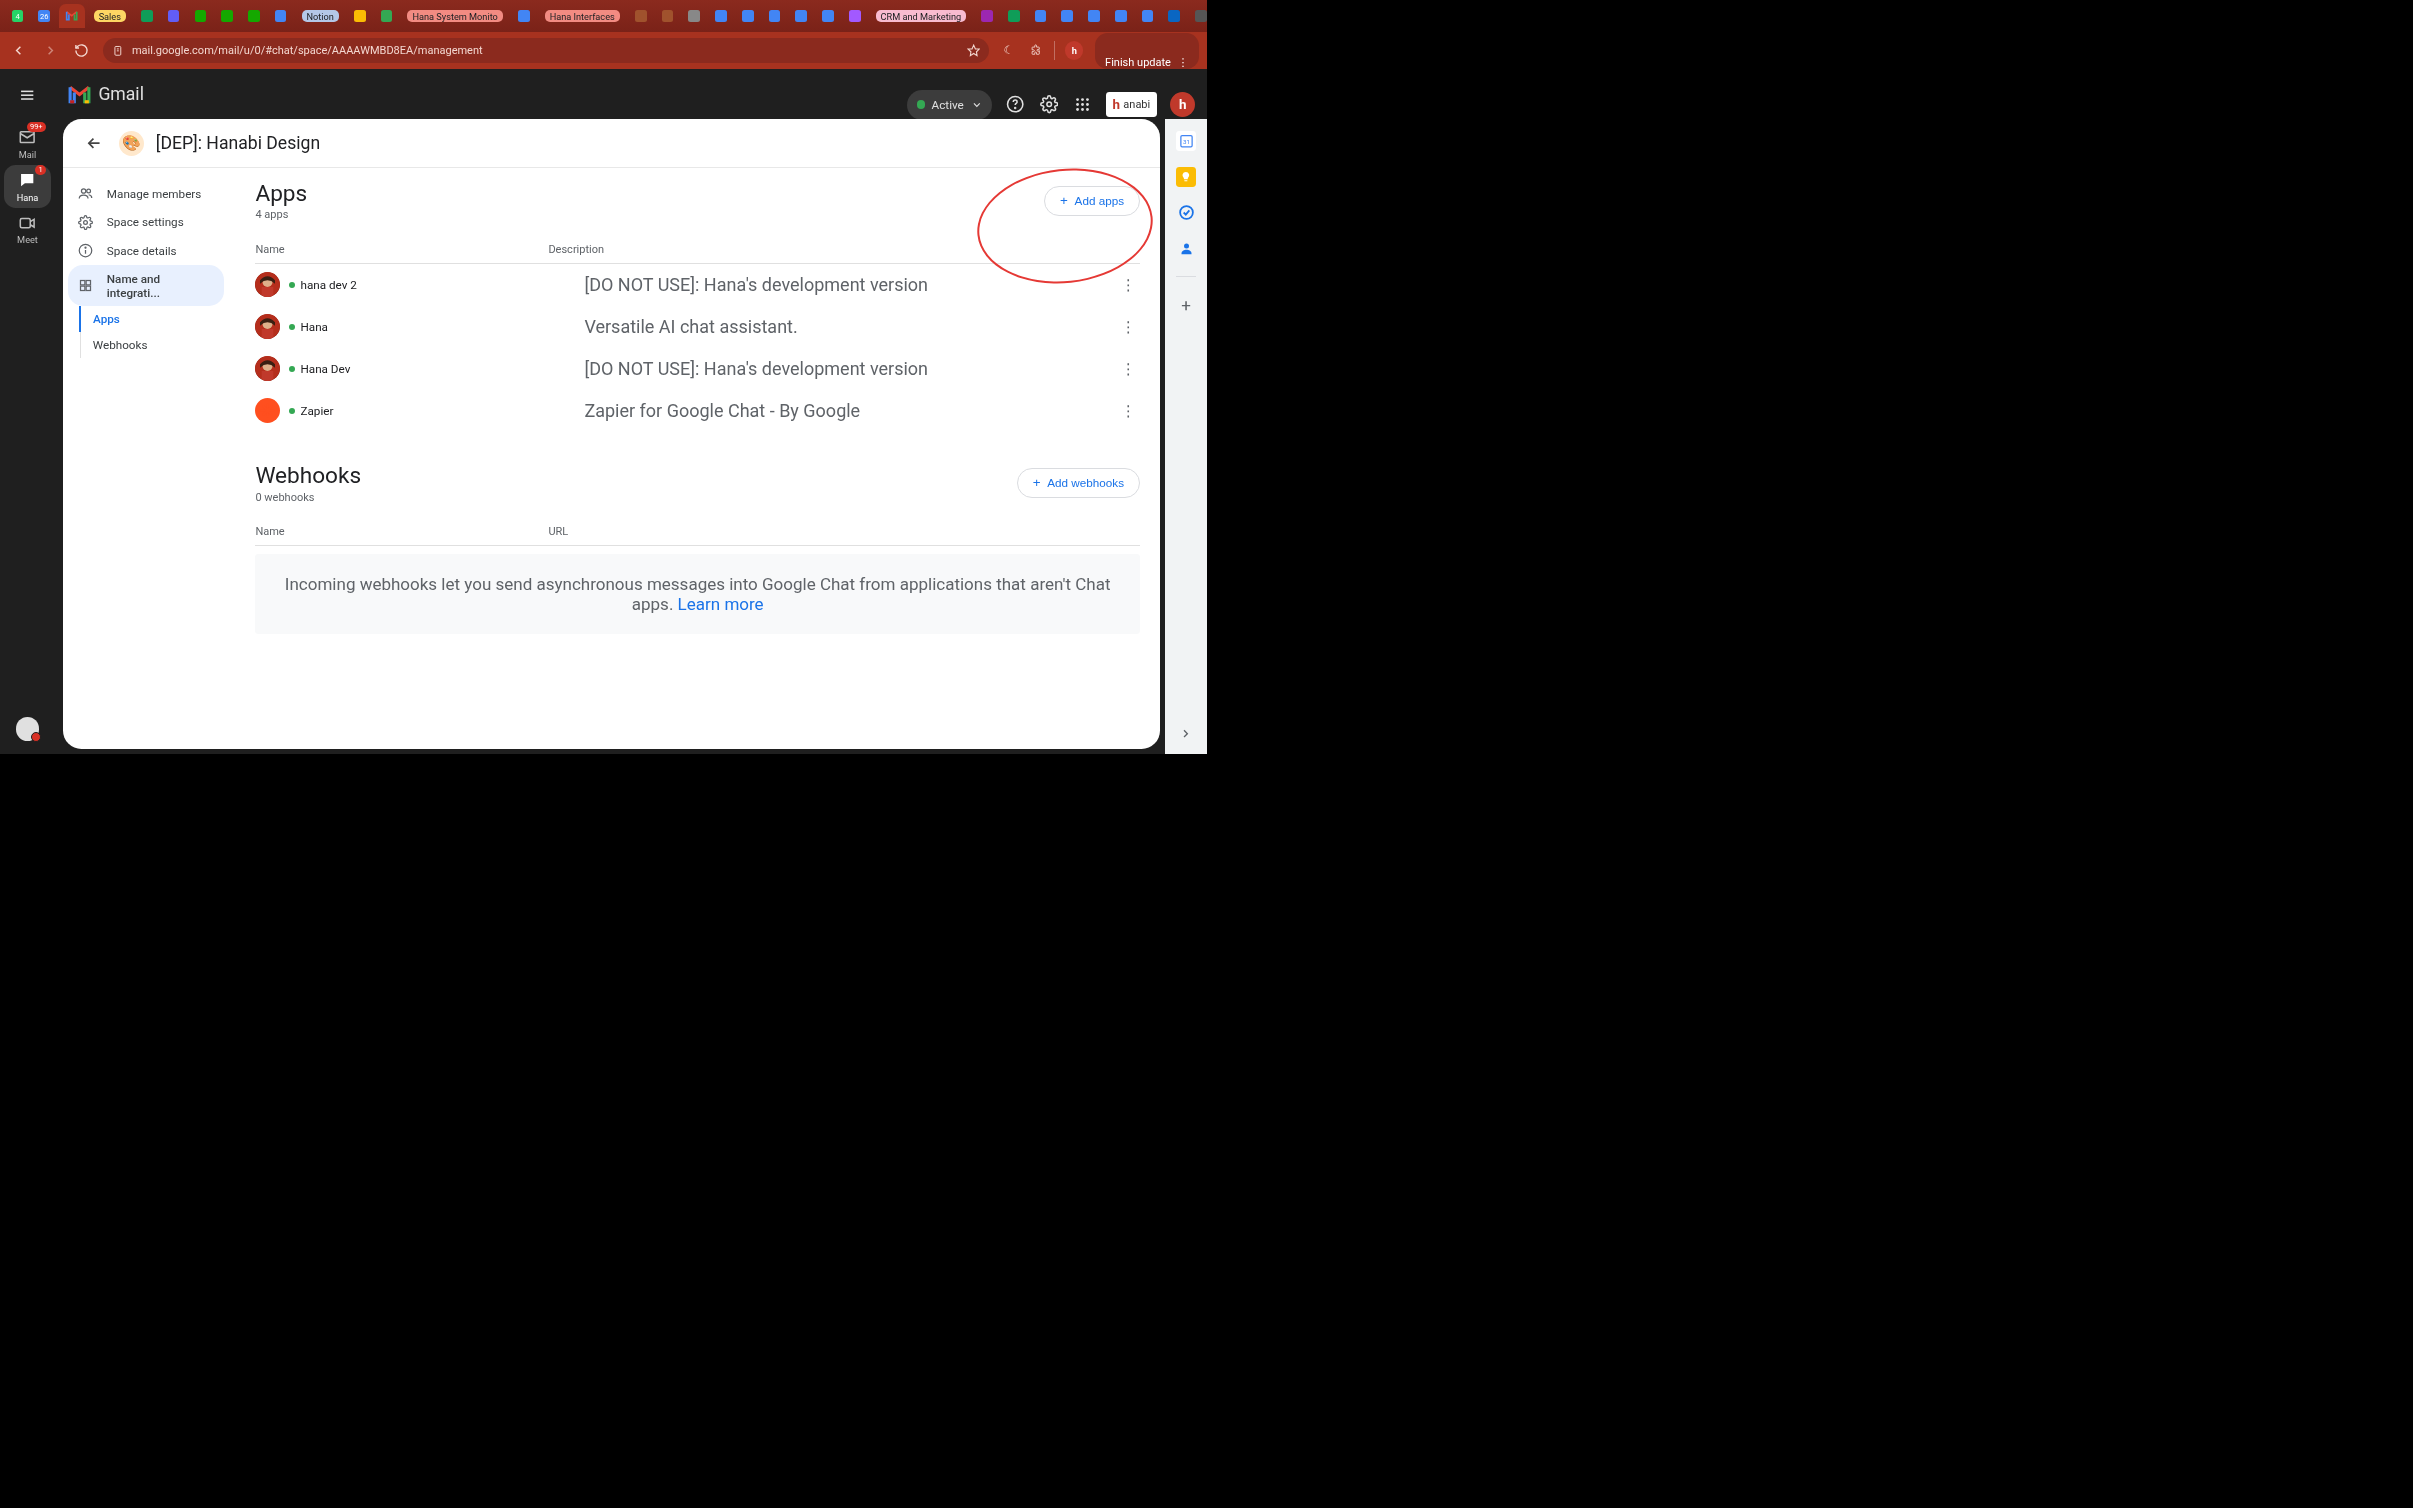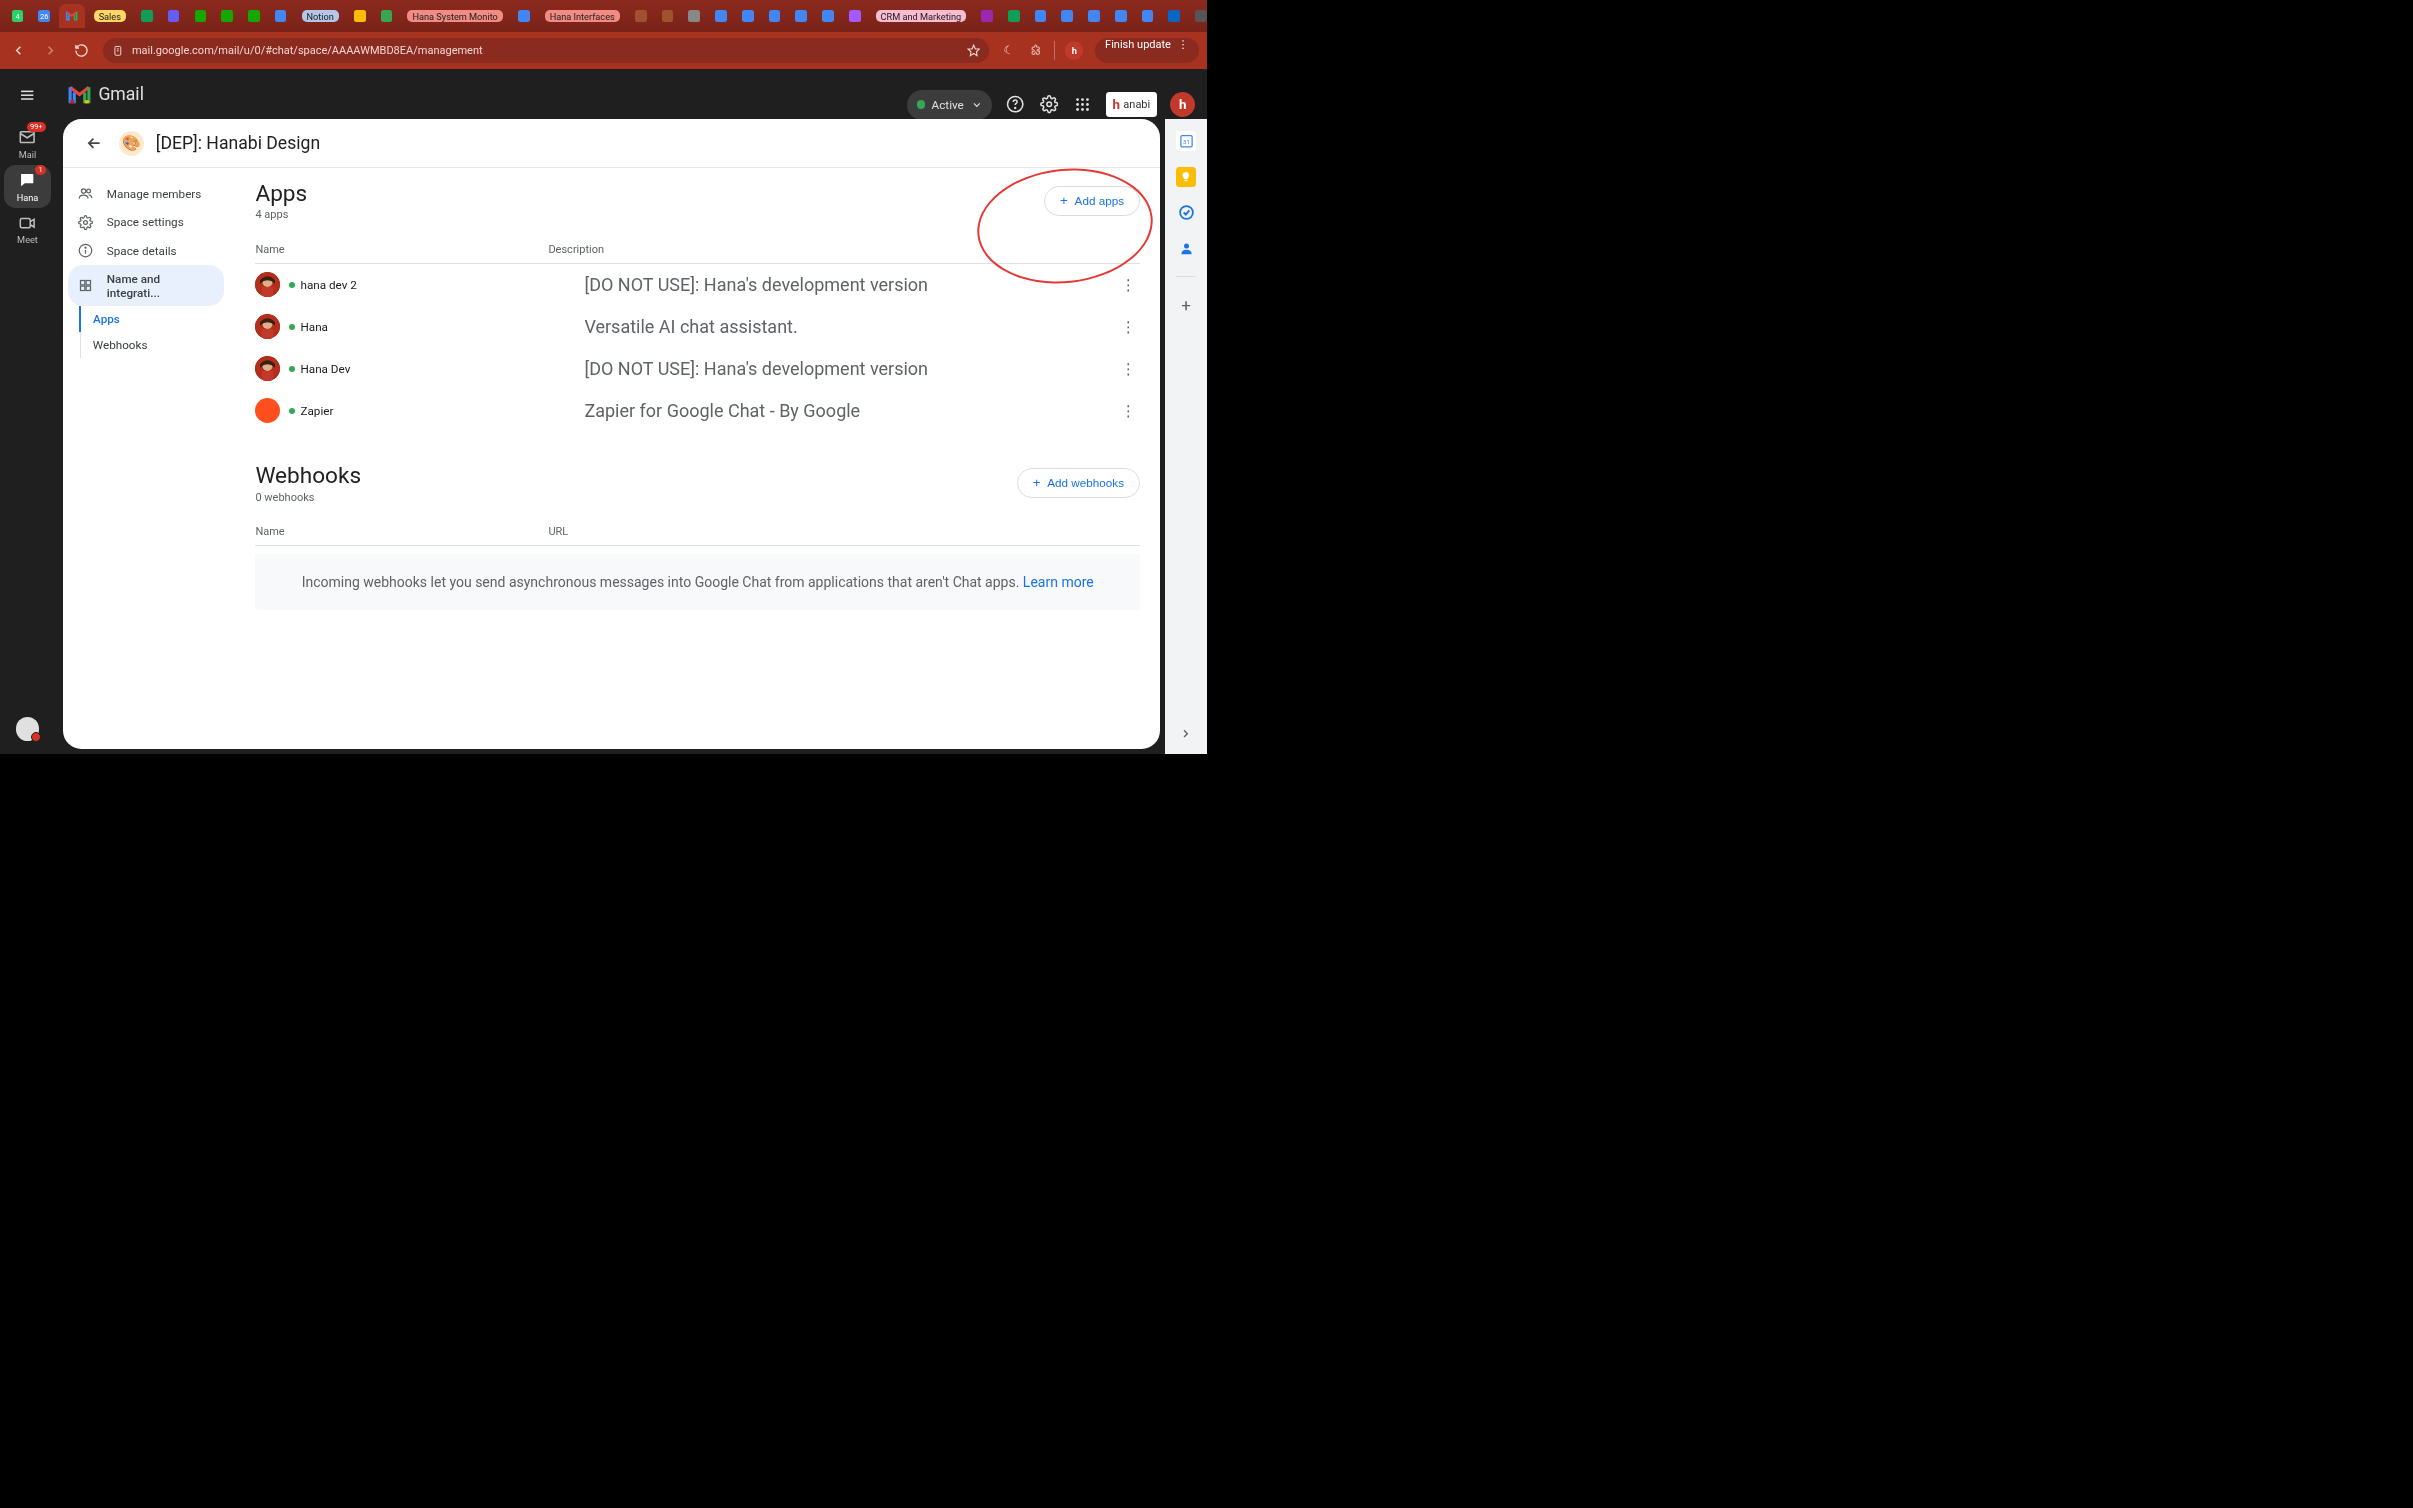--- a/index.html
+++ b/index.html
@@ -19,7 +19,7 @@
   .urlbox { flex: 1; height: 25px; background: #8b2a1e; border-radius: 12.6px; display: flex; align-items: center; padding: 0 8.4px; gap: 8.4px; color: #f3d7d0; font-size: 11px; }
   .ext-icons { display: flex; align-items: center; gap: 10px; color: #f3d7d0; }
   .ext-icons .ic { width: 17px; height: 17px; display: flex; align-items: center; justify-content: center; font-size: 11.7px; }
-  .finish-chip { height: 25px; border-radius: 12.6px; background: #8b2a1e; color: #fff; display: flex; align-items: flex-start; padding: 0 10px; gap: 6.7px; font-size: 11px; }
+  .finish-chip { height: 36px; border-radius: 12.6px; background: #8b2a1e; color: #fff; display: flex; align-items: flex-end; padding: 0 10px; gap: 6.7px; font-size: 11px; }
   .avatar-sm { width: 18.4px; height: 18.4px; border-radius: 50%; background: #c0392b; display: flex; align-items: center; justify-content: center; color: #fff; font-weight: bold; font-size: 9.2px; }
 
   

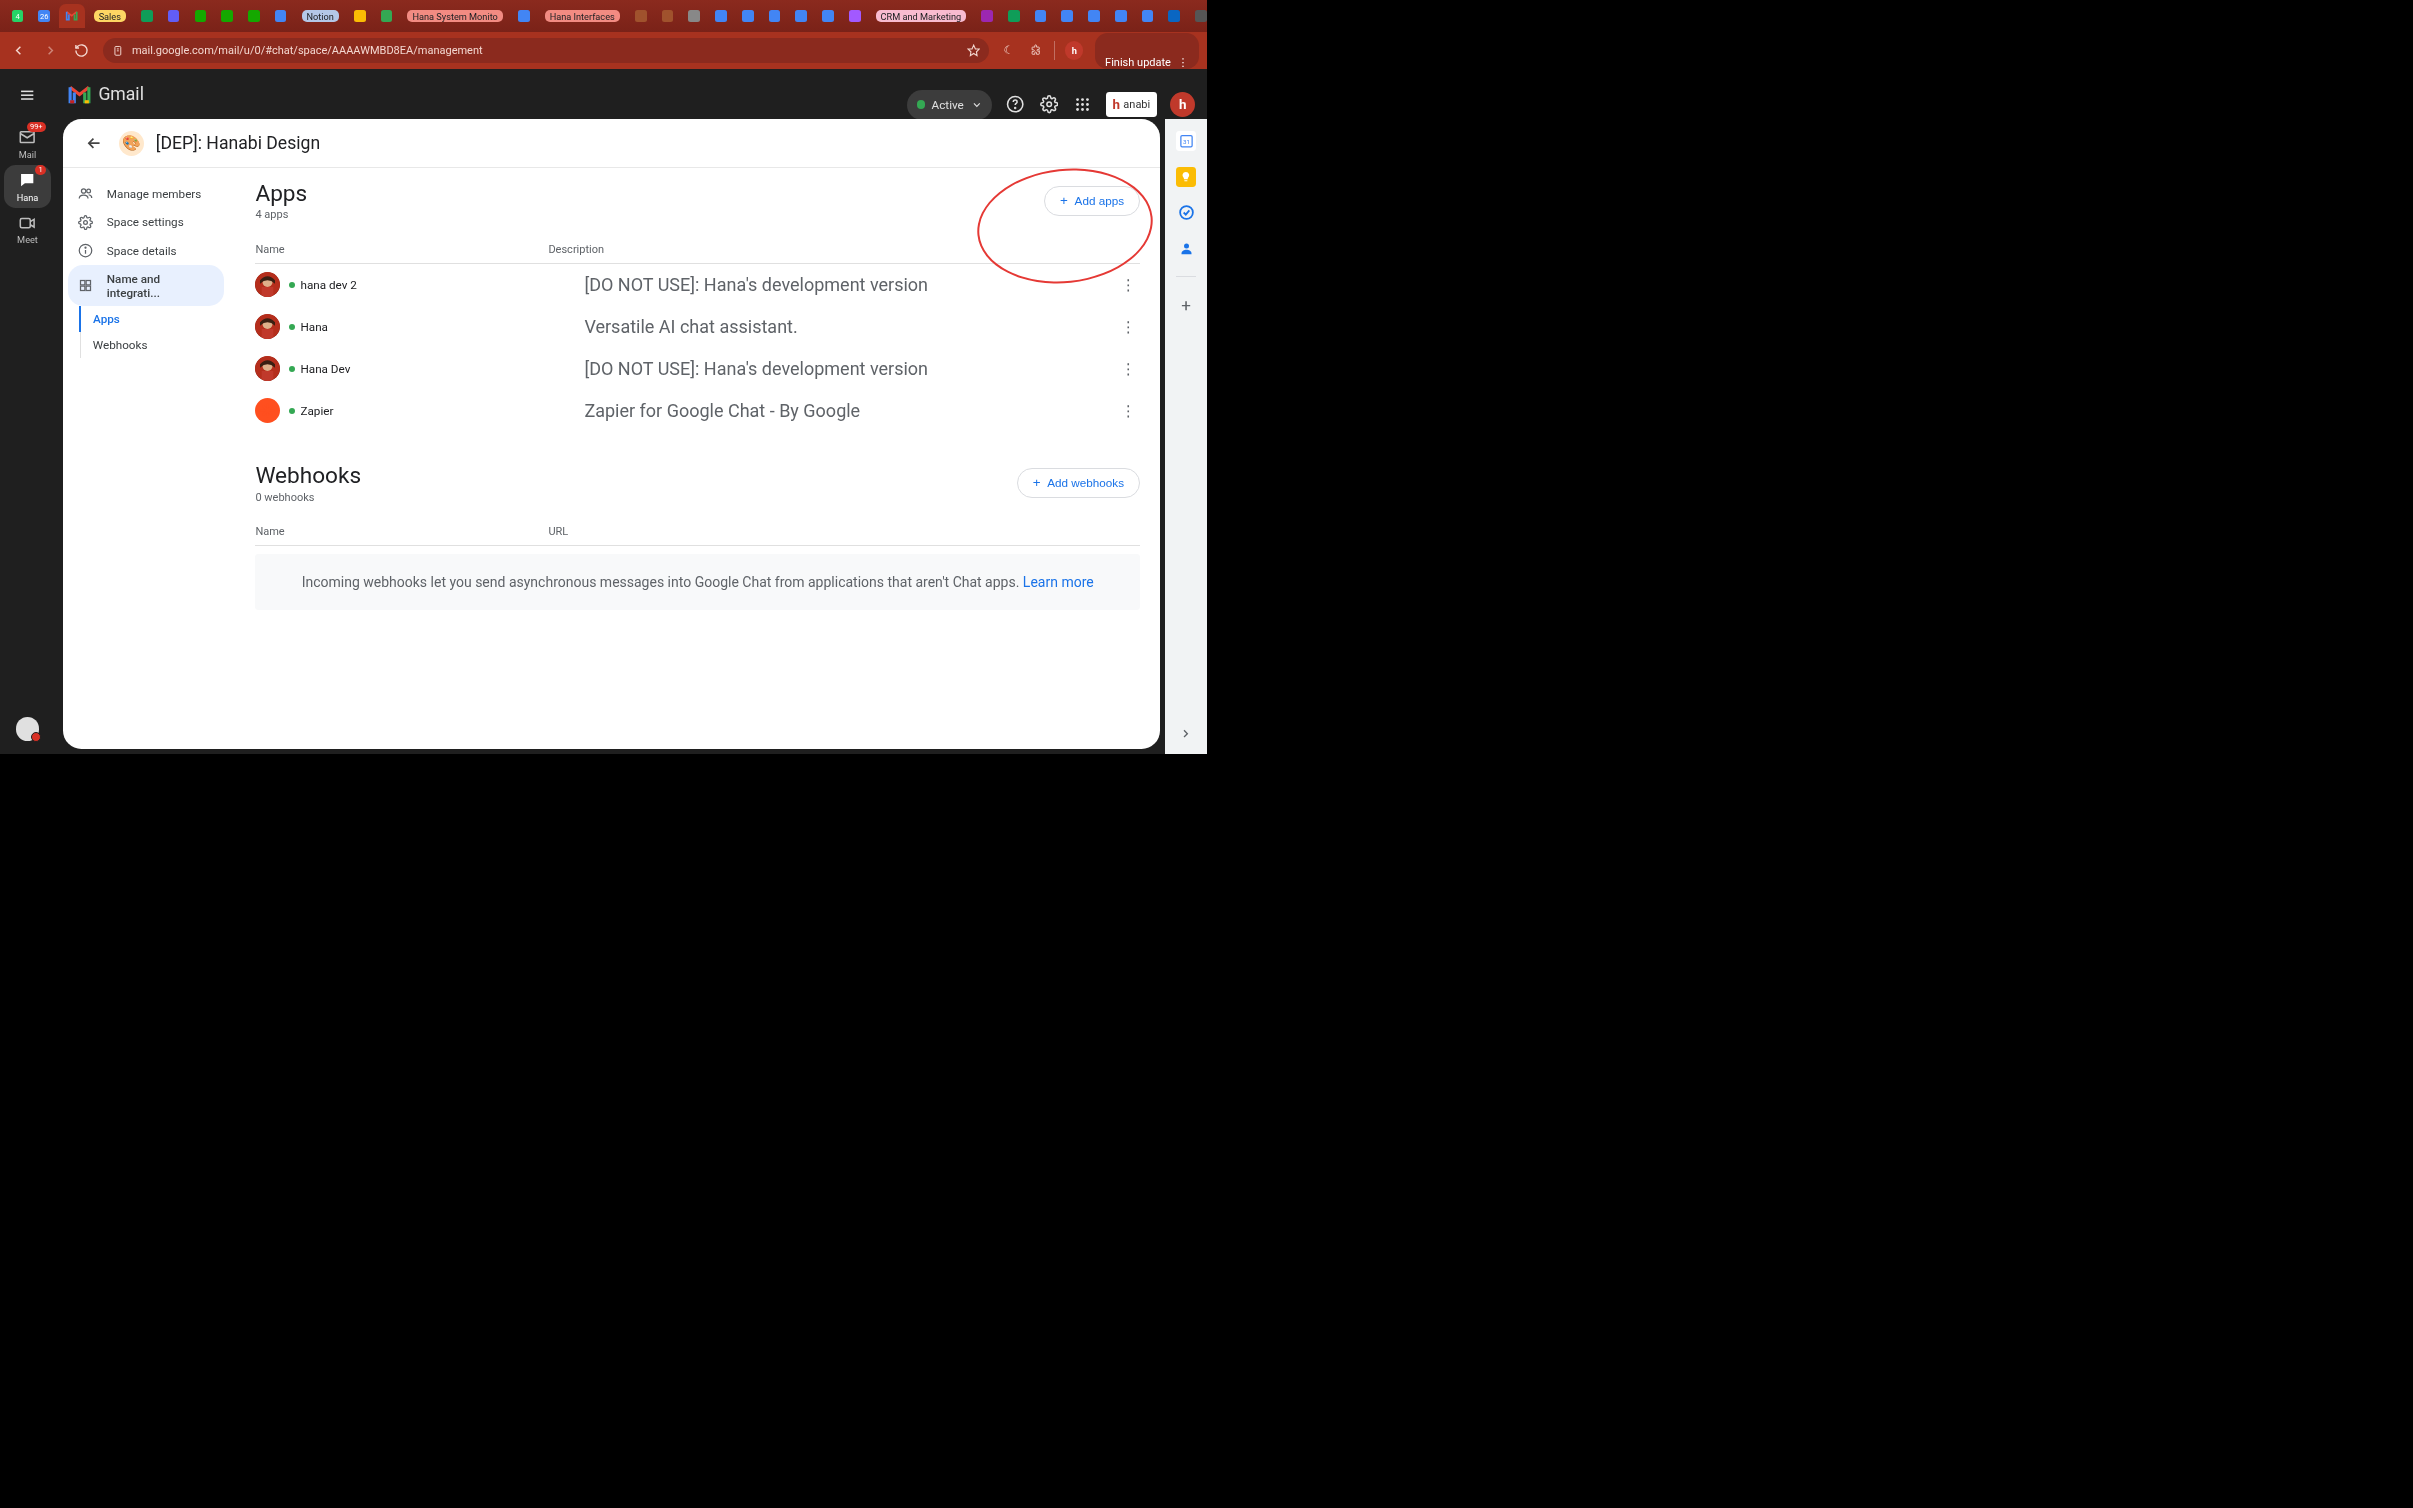--- a/index.html
+++ b/index.html
@@ -83,7 +83,7 @@
   .zap-av { background: #ff4f1f !important; position:relative; }
   .zap-av svg { width:17px; height:17px; }
 
-  .webhook-empty { background: #f8f9fa; border-radius: 3.4px; padding: 20px 17px; margin-top: 8.4px; text-align: center; color: #5f6368; font-size: 14px; }
+  .webhook-empty { background: #f8f9fa; border-radius: 3.4px; padding: 20px 17px; margin-top: 8.4px; text-align: center; color: #5f6368; font-size: 17px; }
   .webhook-empty a { color: #1a73e8; text-decoration: none; cursor: pointer; }
 
   .red-circle { position: absolute; border: 2.5px solid #e53935; border-radius: 50%; width: 176px; height: 114px; top: -17px; right: -13.4px; transform: rotate(-6deg); pointer-events: none; }

